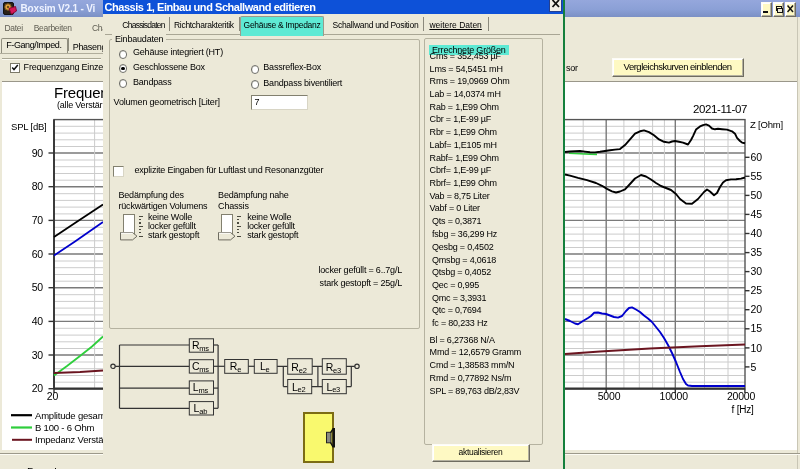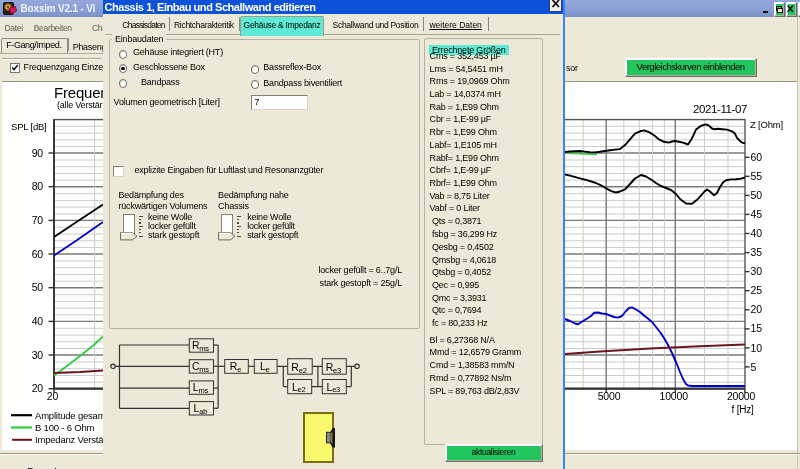--- a/index.html
+++ b/index.html
@@ -171,7 +171,7 @@
 <text x="35" y="430.8" font-size="9.5" letter-spacing="-0.2">B 100 - 6 Ohm</text>
 <text x="35" y="443.2" font-size="9.5" letter-spacing="-0.2">Impedanz Verstärker</text>
 </svg>
-<div class="abs" id="dlg" style="left:103px;top:0;width:460px;height:469px;background:#ece9d8;border-right:2px solid #3b82f6;font-size:9px;">
+<div class="abs" id="dlg" style="left:103px;top:0;width:460px;height:469px;background:#ece9d8;border-right:2px solid #15803d;font-size:9px;">
 <div class="abs" style="left:0;top:0;width:460px;height:13.5px;background:#0d51d8;"></div>
 <div class="abs" style="left:1.5px;top:1px;font-weight:bold;font-size:11px;letter-spacing:-0.45px;color:#fff;">Chassis 1, Einbau und Schallwand editieren</div>
 <div class="abs" style="left:446px;top:0;width:11px;height:10.5px;background:#f2efe8;border:1px solid #243f8f;border-top:none;"></div>

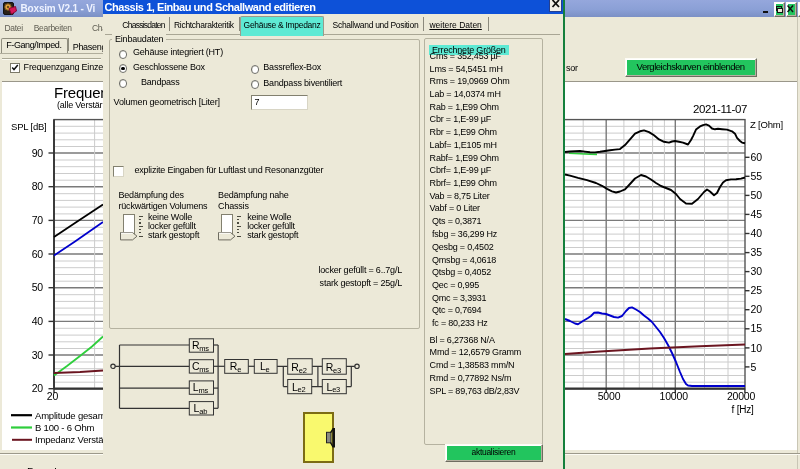--- a/index.html
+++ b/index.html
@@ -5,8 +5,8 @@
 body{width:800px;height:469px;position:relative;overflow:hidden;
  background:#ece9d8;font-family:"Liberation Sans",sans-serif;font-size:9px;letter-spacing:-0.2px;color:#000;}
 .abs{position:absolute;white-space:nowrap;}
-.btn3d{background:#22c55e;border:1px solid;border-color:#fdfcf6 #6e6c60 #6e6c60 #fdfcf6;
- box-shadow:inset -1px -1px 0 #b4b1a0, inset 1px 1px 0 #fff;margin-left:13px;}
+.btn3d{background:#fef9c3;border:1px solid;border-color:#fdfcf6 #6e6c60 #6e6c60 #fdfcf6;
+ box-shadow:inset -1px -1px 0 #b4b1a0, inset 1px 1px 0 #fff;}
 </style></head><body>
 
 <div class="abs" style="left:0;top:0;width:800px;height:17px;background:linear-gradient(180deg,#95a7dc 0%,#8ba0d6 55%,#7b90c5 100%);"></div>

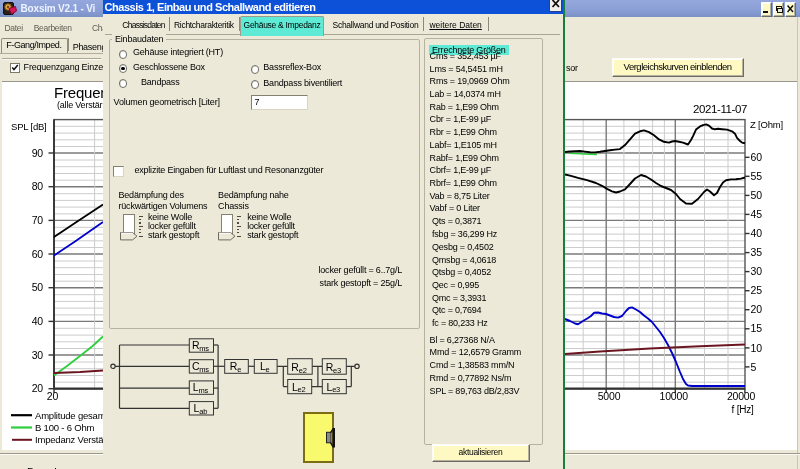--- a/index.html
+++ b/index.html
@@ -196,7 +196,7 @@
     <div class="abs" style="left:18.0px;top:66.9px;width:3.5px;height:3.5px;border-radius:50%;background:#000;"></div>
 <div class="abs" style="left:30px;top:61.5px;">Geschlossene Box</div>
 <div class="abs" style="left:15.5px;top:79.3px;width:6.5px;height:6.5px;border-radius:50%;background:#fff;border:1px solid #70706a;box-shadow:inset 0.5px 0.5px 0 #c9c9be;"></div>
-<div class="abs" style="left:38px;top:76.5px;">Bandpass</div>
+<div class="abs" style="left:30px;top:76.5px;">Bandpass</div>
 <div class="abs" style="left:147.5px;top:65.2px;width:6.5px;height:6.5px;border-radius:50%;background:#fff;border:1px solid #70706a;box-shadow:inset 0.5px 0.5px 0 #c9c9be;"></div>
 <div class="abs" style="left:160.3px;top:62.3px;">Bassreflex-Box</div>
 <div class="abs" style="left:147.5px;top:80.2px;width:6.5px;height:6.5px;border-radius:50%;background:#fff;border:1px solid #70706a;box-shadow:inset 0.5px 0.5px 0 #c9c9be;"></div>

